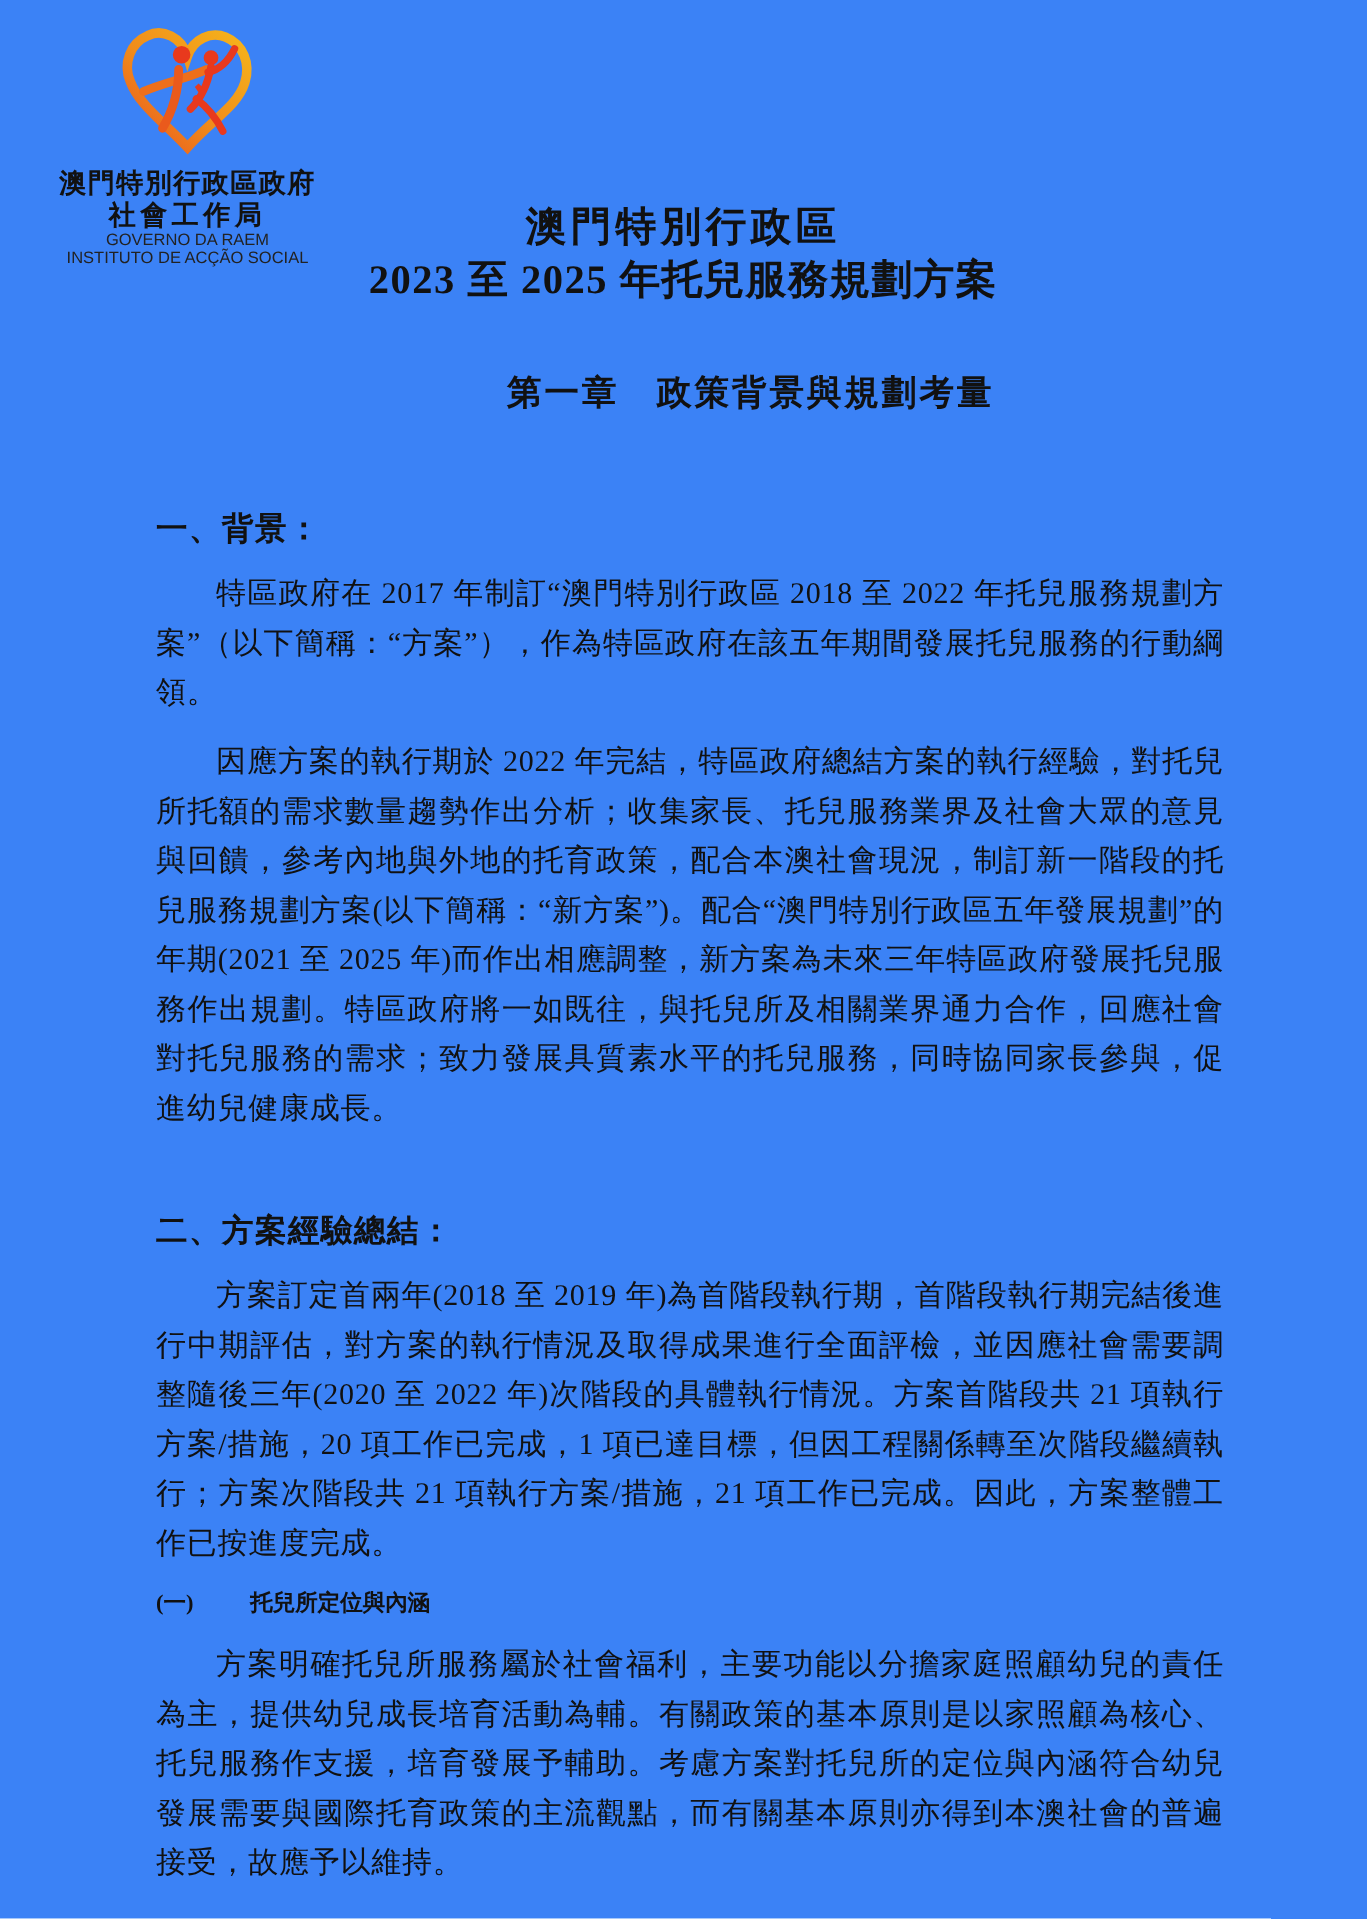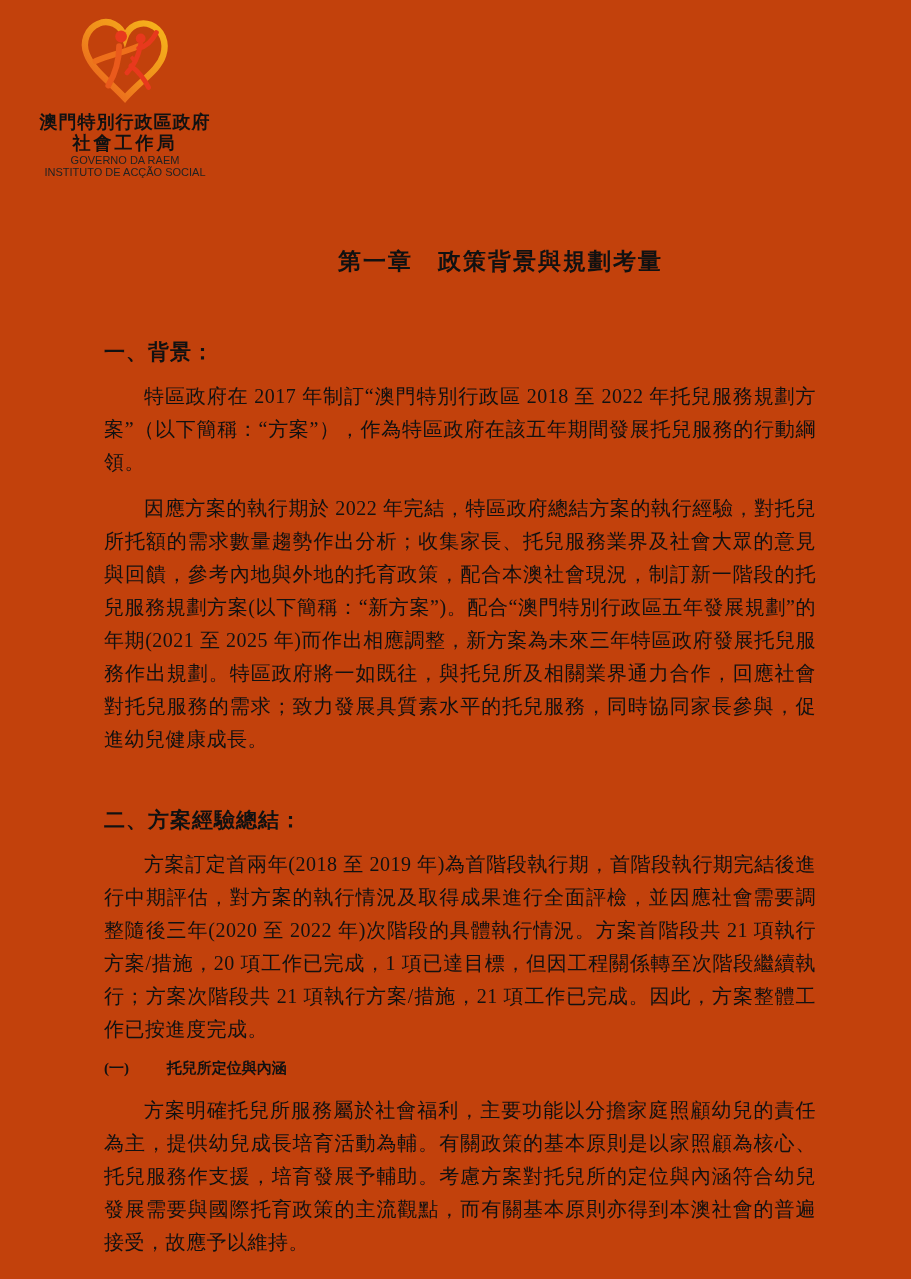--- a/index.html
+++ b/index.html
@@ -11,7 +11,7 @@
     position: relative;
     width: 911px;
     height: 1279px;
-    background: #c2410c;
+    background: #3b82f6;
     overflow: hidden;
     font-family: "Liberation Serif", "DejaVu Serif", serif;
     color: #111111;

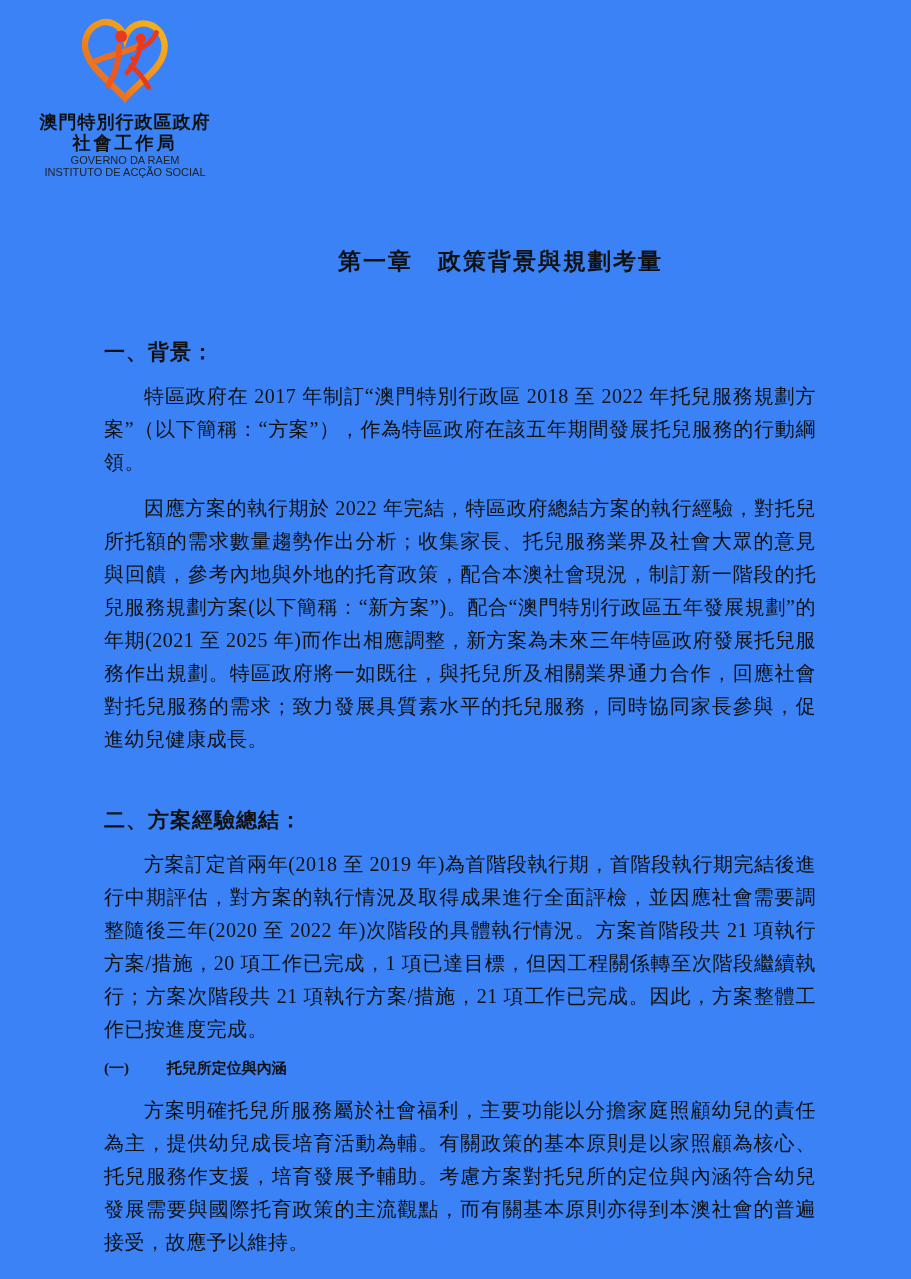--- a/index.html
+++ b/index.html
@@ -176,6 +176,10 @@
     <div class="org-pt2">INSTITUTO DE ACÇÃO SOCIAL</div>
   </div>
 
+  <h1 class="doc-title">
+    <span class="t1">澳門特別行政區</span>
+    <span class="t2">2023 至 2025 年托兒服務規劃方案</span>
+  </h1>
 
   <h2 class="chapter">第一章　政策背景與規劃考量</h2>
 

